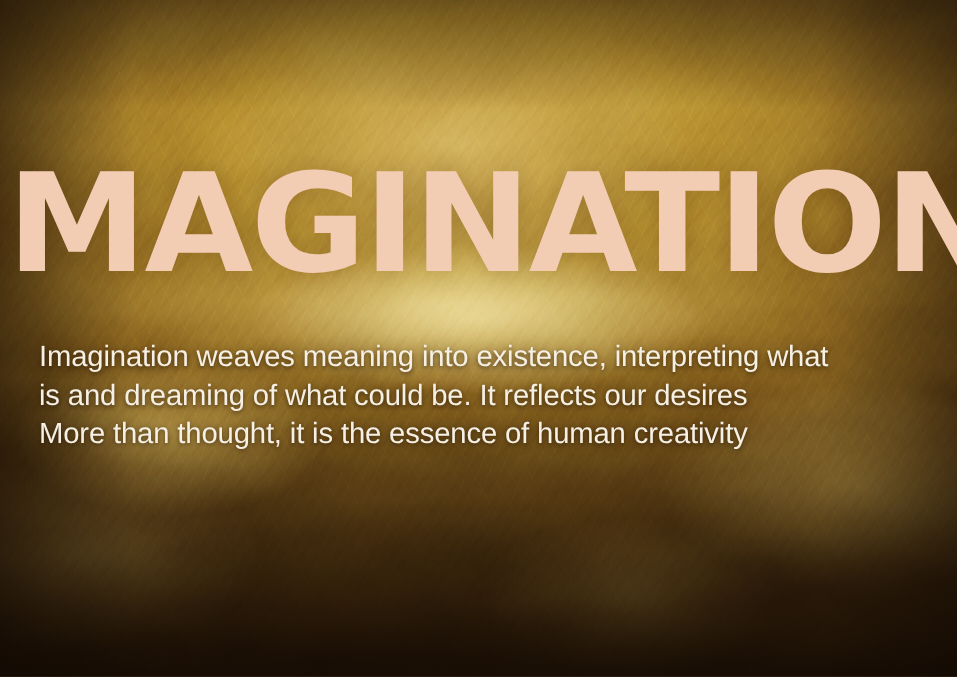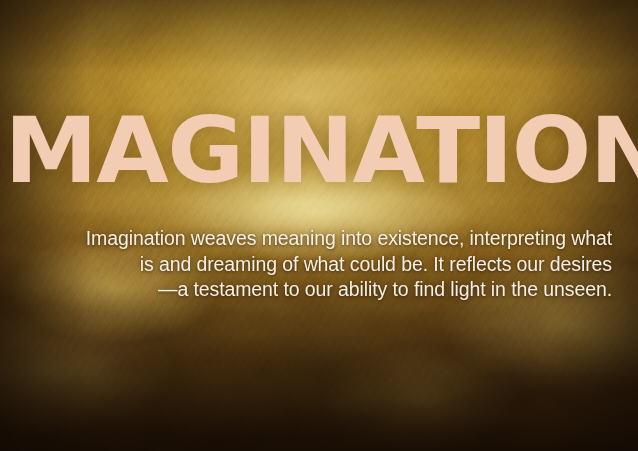--- a/index.html
+++ b/index.html
@@ -118,7 +118,7 @@
     left: 0;
     right: 0;
     padding: 0 26px;
-    text-align: right;
+    text-align: left;
     color: #f6efe4;
     font-family: "Liberation Sans", sans-serif;
     font-size: 19.5px;

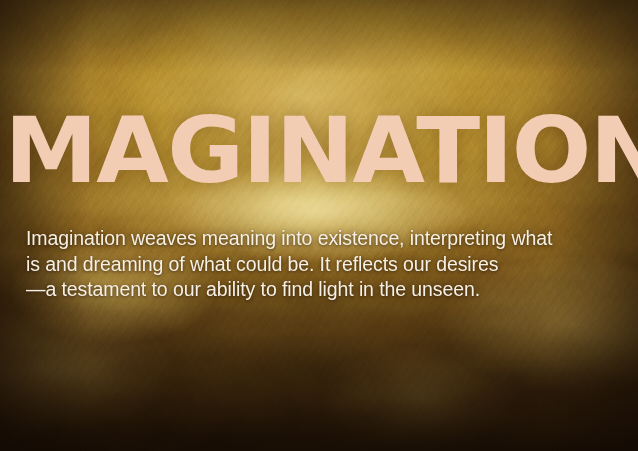--- a/index.html
+++ b/index.html
@@ -168,6 +168,7 @@
     <div class="body-copy">
       <span class="ln">Imagination weaves meaning into existence, interpreting what</span>
       <span class="ln">is and dreaming of what could be. It reflects our desires</span>
+      <span class="ln">More than thought, it is the essence of human creativity</span>
       <span class="ln">—a testament to our ability to find light in the unseen.</span>
     </div>
 

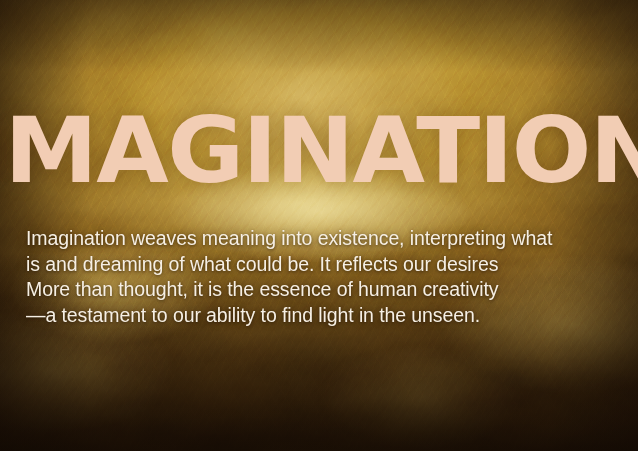--- a/index.html
+++ b/index.html
@@ -169,7 +169,6 @@
       <span class="ln">Imagination weaves meaning into existence, interpreting what</span>
       <span class="ln">is and dreaming of what could be. It reflects our desires</span>
       <span class="ln">More than thought, it is the essence of human creativity</span>
-      <span class="ln">—a testament to our ability to find light in the unseen.</span>
     </div>
 
   </div>

